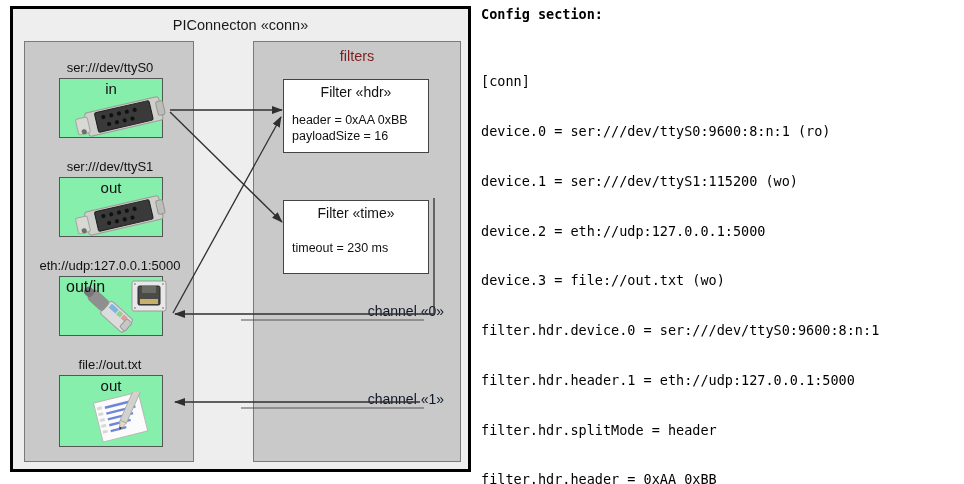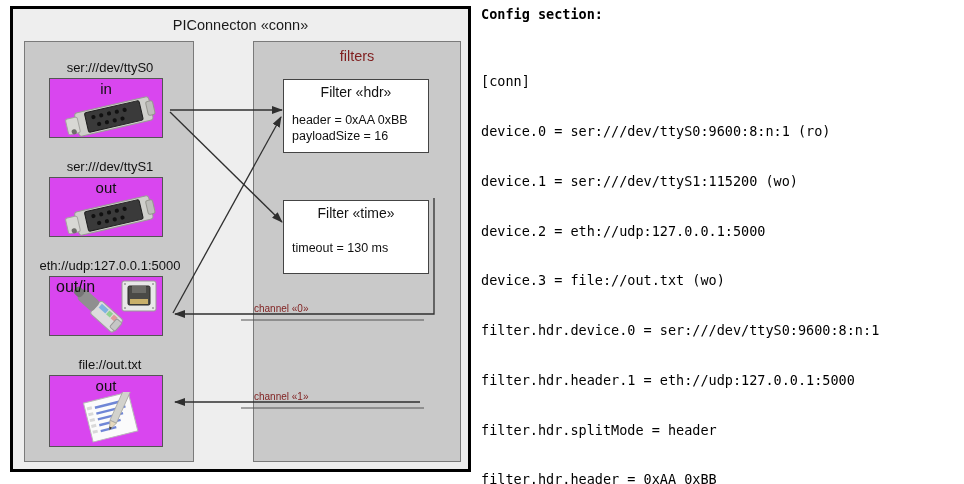--- a/index.html
+++ b/index.html
@@ -35,8 +35,8 @@
     font-size:13px;color:#111;white-space:nowrap;
   }
   .dev-box{
-    position:absolute;left:2px;top:18px;width:114px;height:60px;
-    background:#d946ef;border:1.5px solid #555555;box-sizing:border-box;
+    position:absolute;left:12px;top:18px;width:104px;height:60px;
+    background:#86efac;border:1.5px solid #555555;box-sizing:border-box;
   }
   .dev-io{
     position:absolute;left:0;top:1px;width:100%;text-align:center;

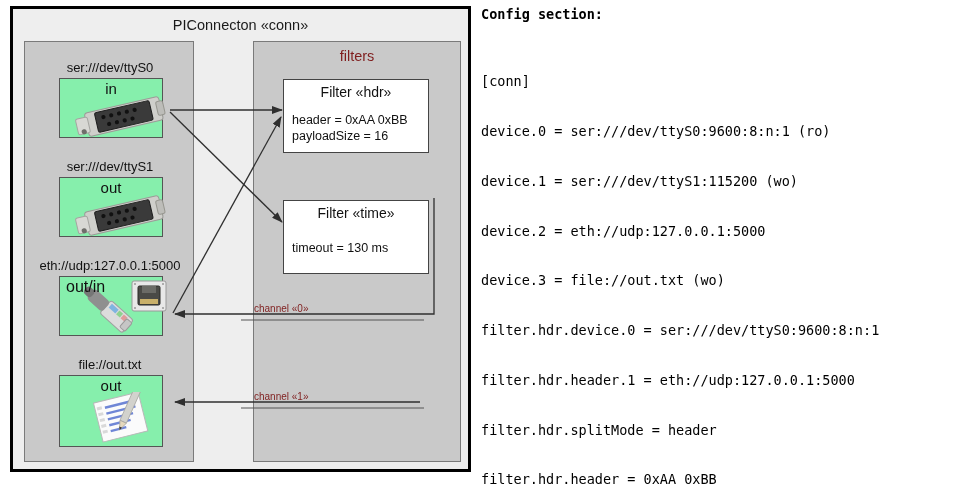--- a/index.html
+++ b/index.html
@@ -207,7 +207,7 @@
 
       <div class="filt" style="left:29px;top:158px;width:146px;height:74px;">
         <div class="filt-title">Filter «time»</div>
-        <div class="filt-prop" style="top:40px;">timeout = 130 ms</div>
+        <div class="filt-prop" style="top:40px;">timeout = 230 ms</div>
       </div>
 
       <div class="chan-label" style="left:0;top:261px;width:190px;">channel «0»</div>

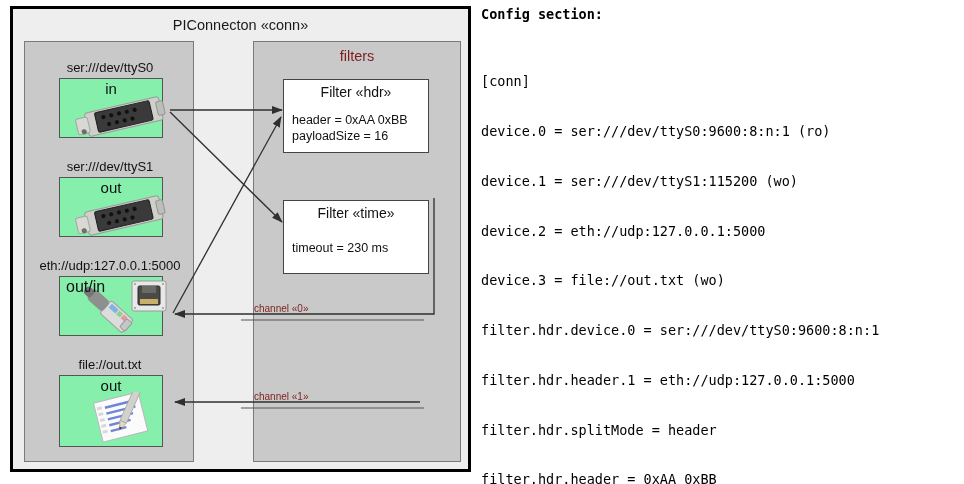--- a/index.html
+++ b/index.html
@@ -60,7 +60,7 @@
 
   
   .chan-label{
-    position:absolute;font-size:10px;color:#7f1d1d;text-align:left;
+    position:absolute;font-size:14px;color:#0f172a;text-align:right;
   }
 
   svg.overlay{position:absolute;left:0;top:0;width:964px;height:484px;pointer-events:none;}

